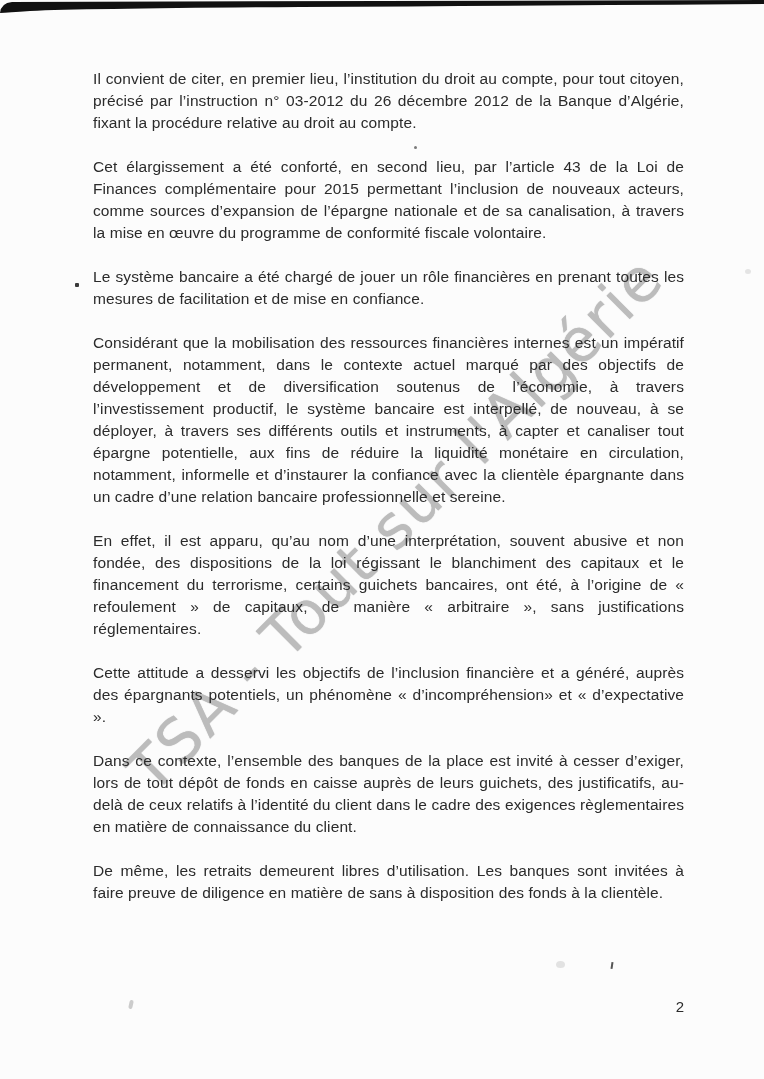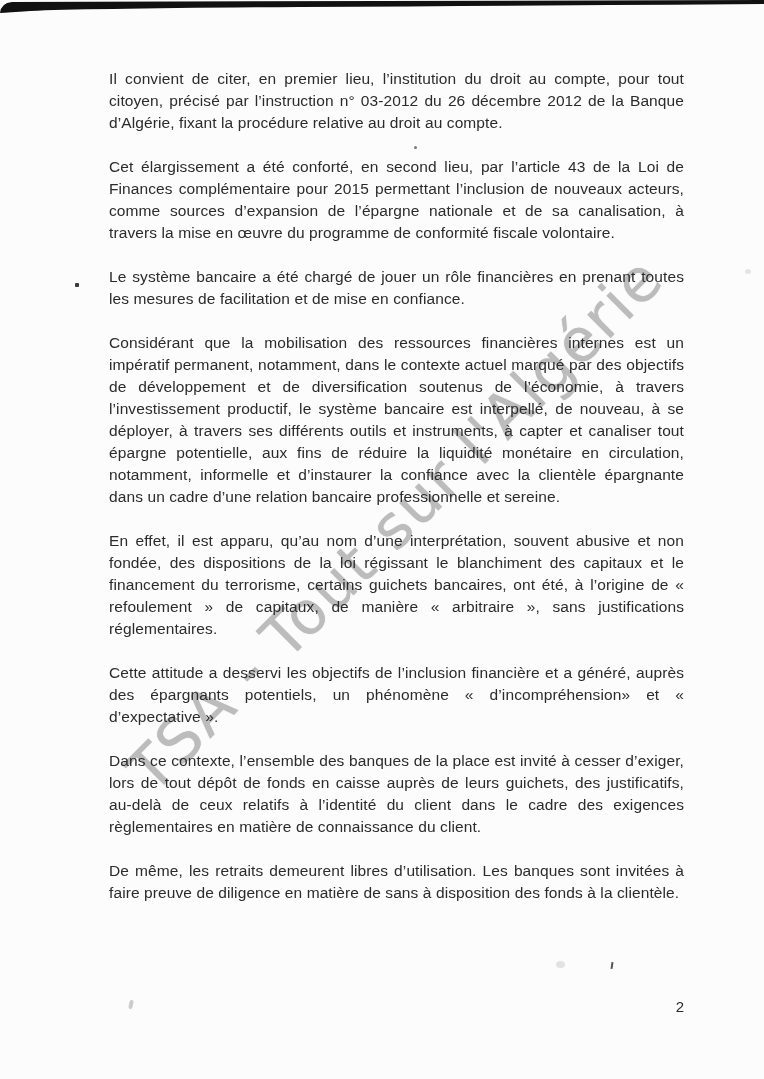--- a/index.html
+++ b/index.html
@@ -47,7 +47,7 @@
     letter-spacing: 0.1px;
   }
   .content p {
-    margin: 0 0 22px 16px;
+    margin: 0 0 22px 0;
     text-align: justify;
   }
   .content p:last-child { margin-bottom: 0; }

